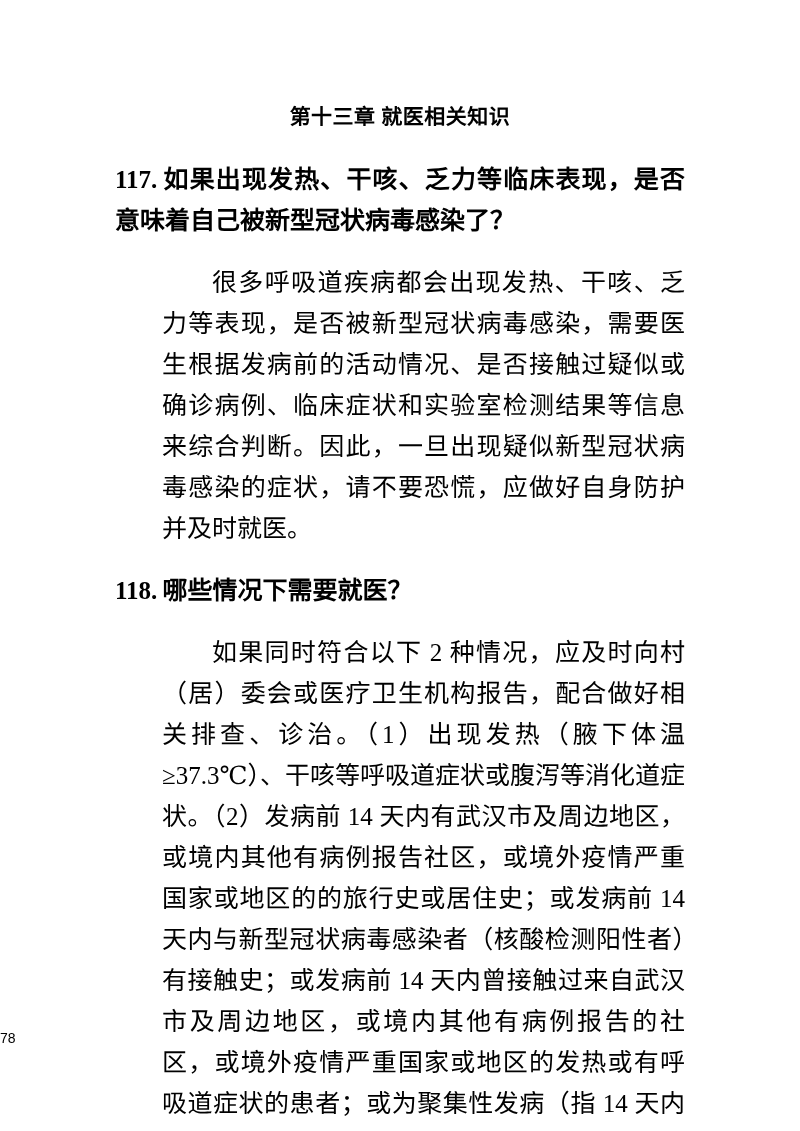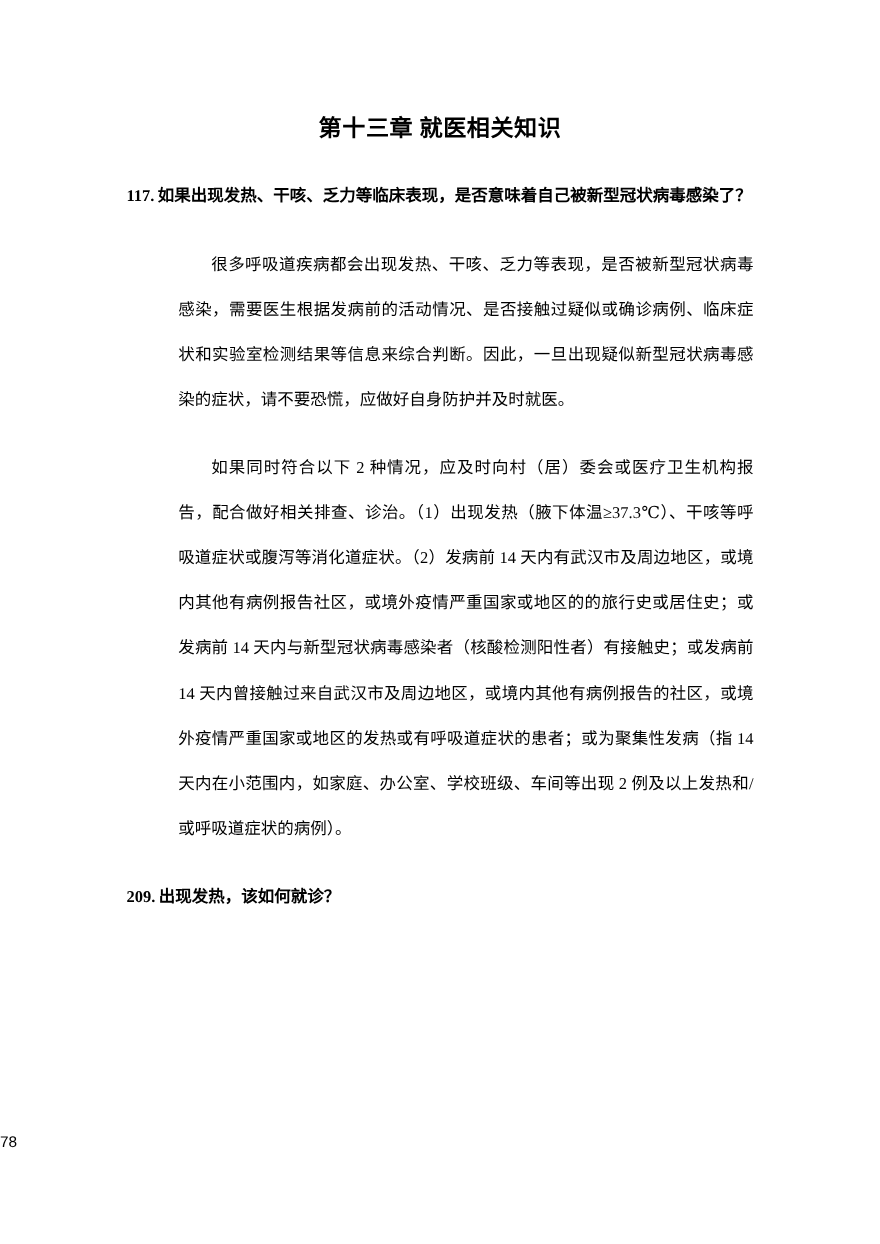--- a/index.html
+++ b/index.html
@@ -32,7 +32,7 @@
   }
   .block {
     margin: 21px 0 0 0;
-    font-size: 15px;
+    font-size: 25px;
     line-height: 41px;
     text-align: justify;
     text-justify: inter-ideograph;

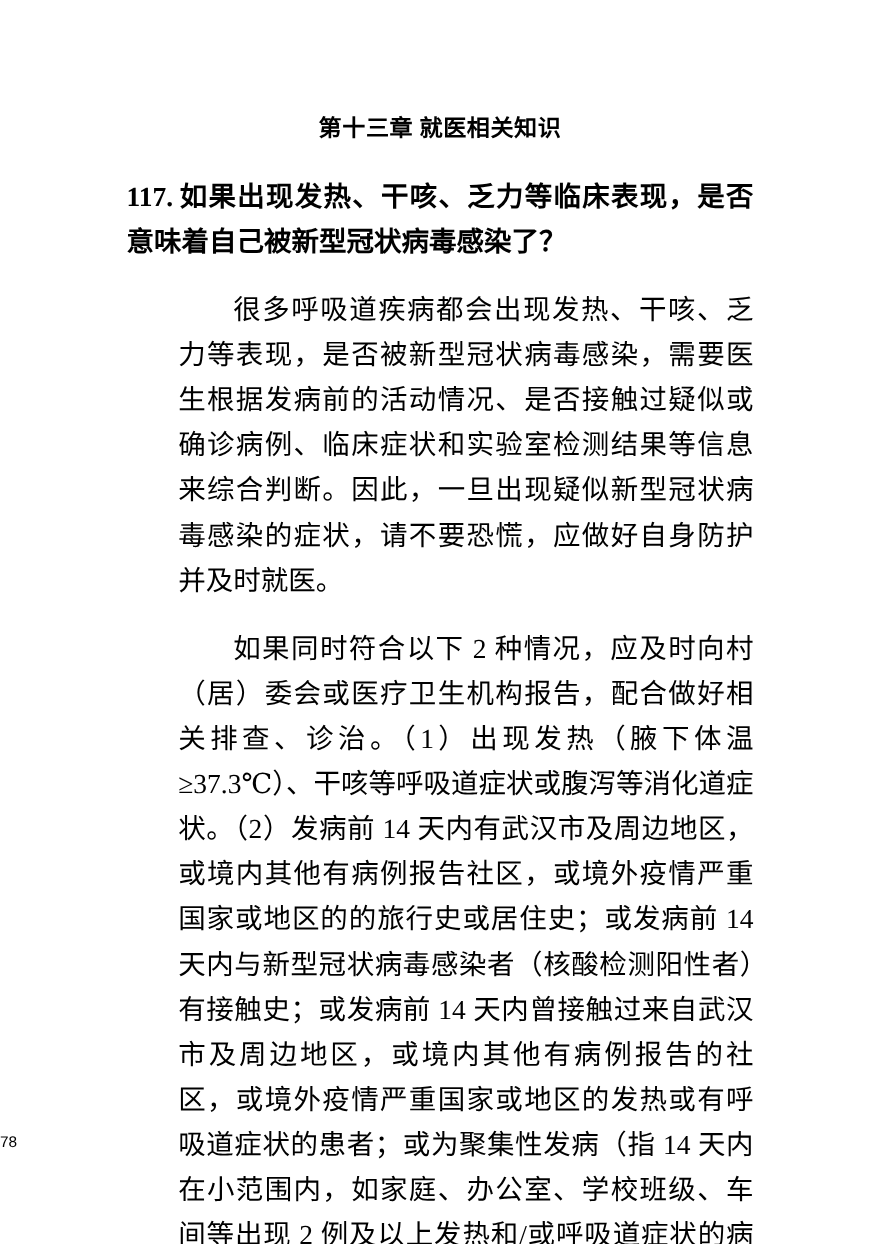--- a/index.html
+++ b/index.html
@@ -72,6 +72,7 @@
 
     <p class="block answer">很多呼吸道疾病都会出现发热、干咳、乏力等表现，是否被新型冠状病毒感染，需要医生根据发病前的活动情况、是否接触过疑似或确诊病例、临床症状和实验室检测结果等信息来综合判断。因此，一旦出现疑似新型冠状病毒感染的症状，请不要恐慌，应做好自身防护并及时就医。</p>
 
+    <h2 class="block question"><span class="q-number">118.</span><span>哪些情况下需要就医？</span></h2>
 
     <p class="block answer">如果同时符合以下 2 种情况，应及时向村（居）委会或医疗卫生机构报告，配合做好相关排查、诊治。（1）出现发热（腋下体温≥37.3℃）、干咳等呼吸道症状或腹泻等消化道症状。（2）发病前 14 天内有武汉市及周边地区，或境内其他有病例报告社区，或境外疫情严重国家或地区的的旅行史或居住史；或发病前 14 天内与新型冠状病毒感染者（核酸检测阳性者）有接触史；或发病前 14 天内曾接触过来自武汉市及周边地区，或境内其他有病例报告的社区，或境外疫情严重国家或地区的发热或有呼吸道症状的患者；或为聚集性发病（指 14 天内在小范围内，如家庭、办公室、学校班级、车间等出现 2 例及以上发热和/或呼吸道症状的病例）。</p>
 

